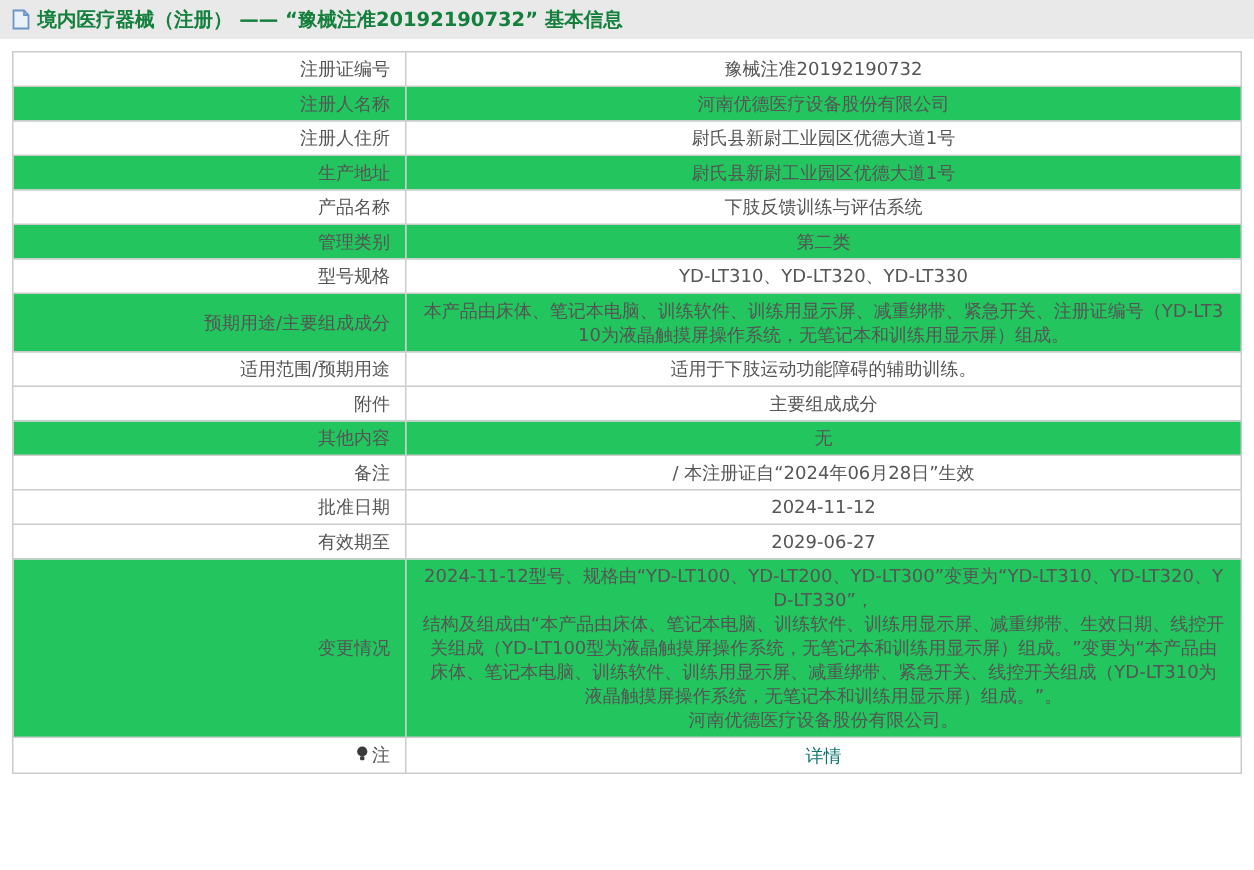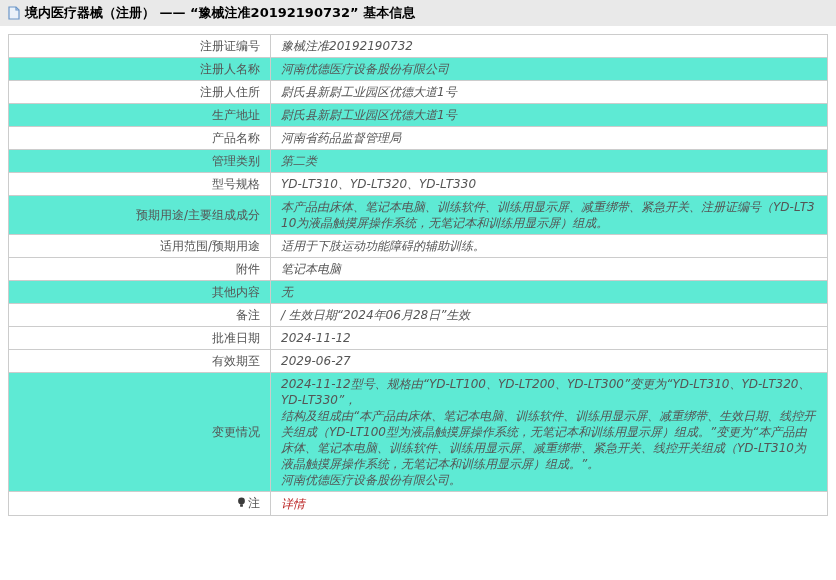--- a/index.html
+++ b/index.html
@@ -19,7 +19,7 @@
     gap: 5px;
   }
   .page-title {
-    color: #000000;
+    color: #15803d;
     font-size: 13px;
     font-weight: 600;
     white-space: nowrap;

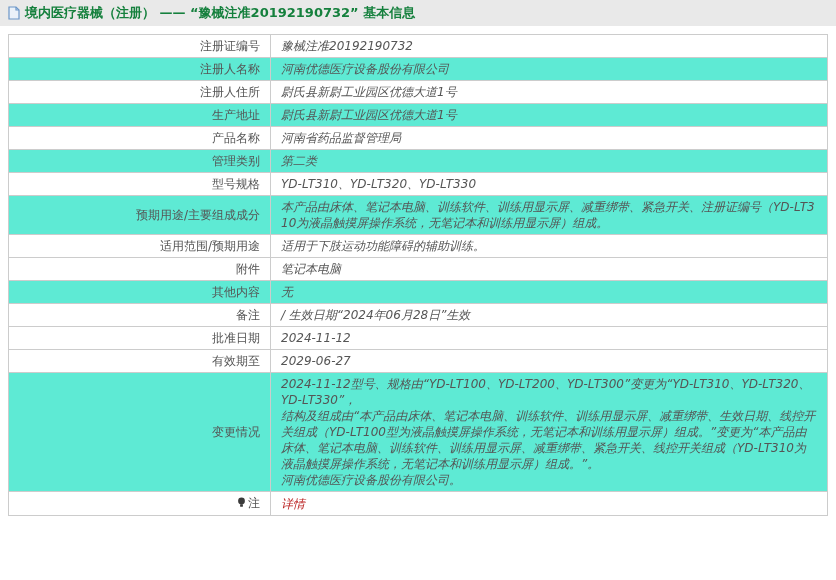--- a/index.html
+++ b/index.html
@@ -45,7 +45,7 @@
     text-align: right;
     white-space: normal;
   }
-  td.value-cell { text-align: left; font-style: italic; }
+  td.value-cell { text-align: center; }
   tr.alt td { background: #5eead4; }
   tr.plain td { background: #ffffff; }
   .value-line { display: block; }

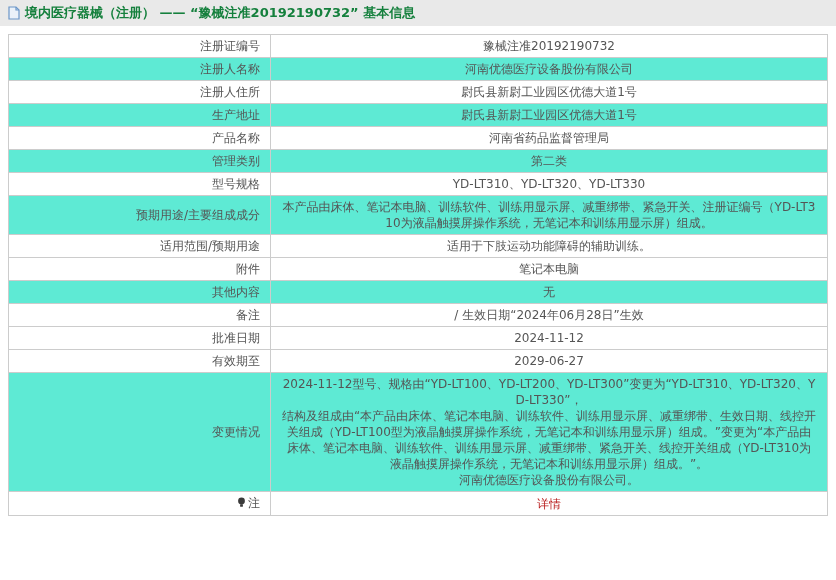--- a/index.html
+++ b/index.html
@@ -46,7 +46,7 @@
     white-space: normal;
   }
   td.value-cell { text-align: center; }
-  tr.alt td { background: #5eead4; }
+  tr.alt td { background: #22c55e; }
   tr.plain td { background: #ffffff; }
   .value-line { display: block; }
   a.detail-link {

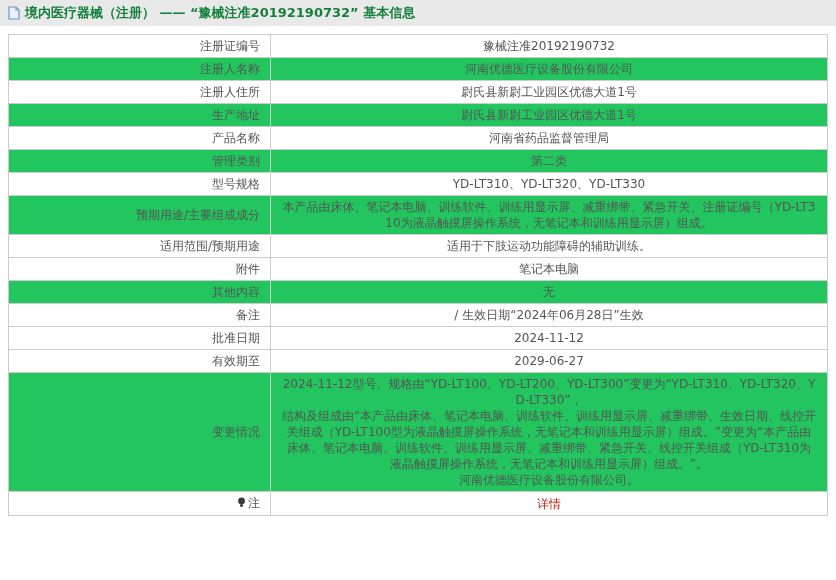--- a/index.html
+++ b/index.html
@@ -93,7 +93,7 @@
       </tr>
       <tr class="plain">
         <td class="label-cell"><span>产品名称</span></td>
-        <td class="value-cell"><span>河南省药品监督管理局</span></td>
+        <td class="value-cell"><span>下肢反馈训练与评估系统</span></td>
       </tr>
       <tr class="alt">
         <td class="label-cell"><span>管理类别</span></td>

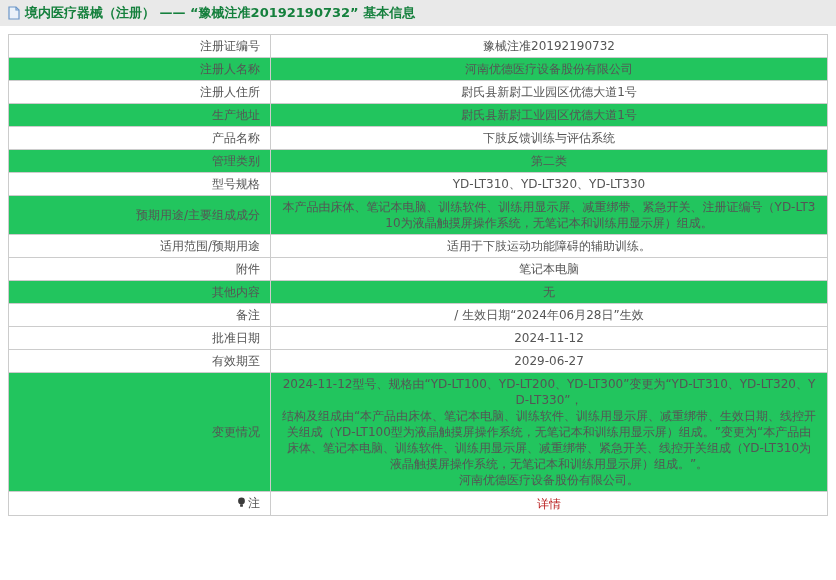--- a/index.html
+++ b/index.html
@@ -113,7 +113,7 @@
       </tr>
       <tr class="plain">
         <td class="label-cell"><span>附件</span></td>
-        <td class="value-cell"><span>笔记本电脑</span></td>
+        <td class="value-cell"><span>主要组成成分</span></td>
       </tr>
       <tr class="alt">
         <td class="label-cell"><span>其他内容</span></td>

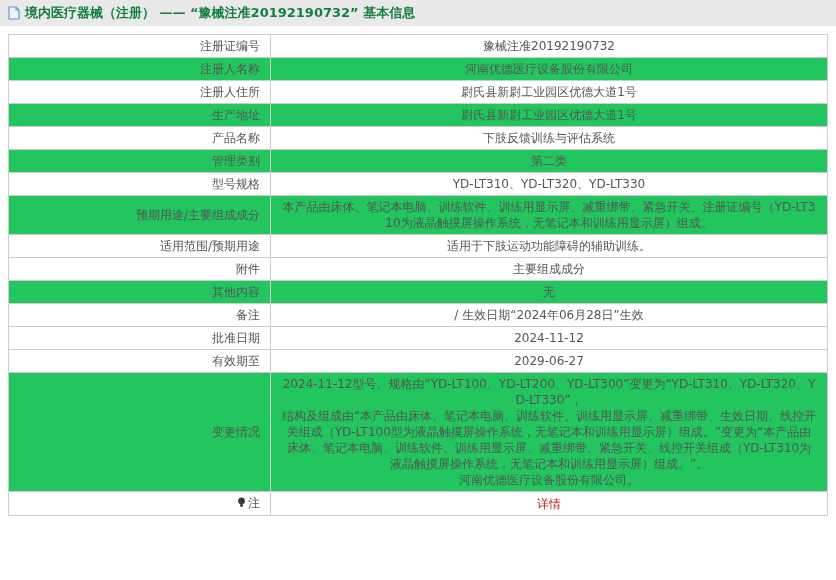--- a/index.html
+++ b/index.html
@@ -121,7 +121,7 @@
       </tr>
       <tr class="plain">
         <td class="label-cell"><span>备注</span></td>
-        <td class="value-cell"><span>/ 生效日期“2024年06月28日”生效</span></td>
+        <td class="value-cell"><span>/ 本注册证自“2024年06月28日”生效</span></td>
       </tr>
       <tr class="plain">
         <td class="label-cell"><span>批准日期</span></td>

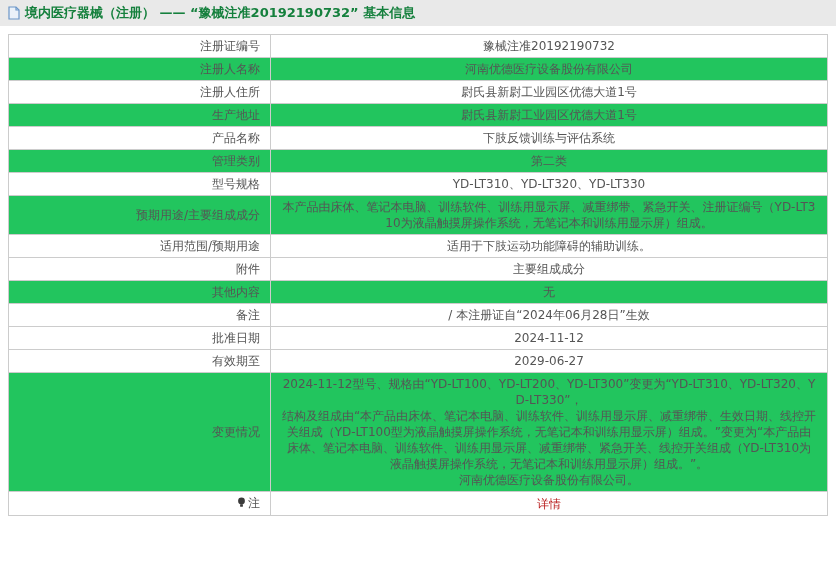--- a/index.html
+++ b/index.html
@@ -50,7 +50,7 @@
   tr.plain td { background: #ffffff; }
   .value-line { display: block; }
   a.detail-link {
-    color: #b91c1c;
+    color: #0f766e;
     text-decoration: none;
     cursor: pointer;
   }

